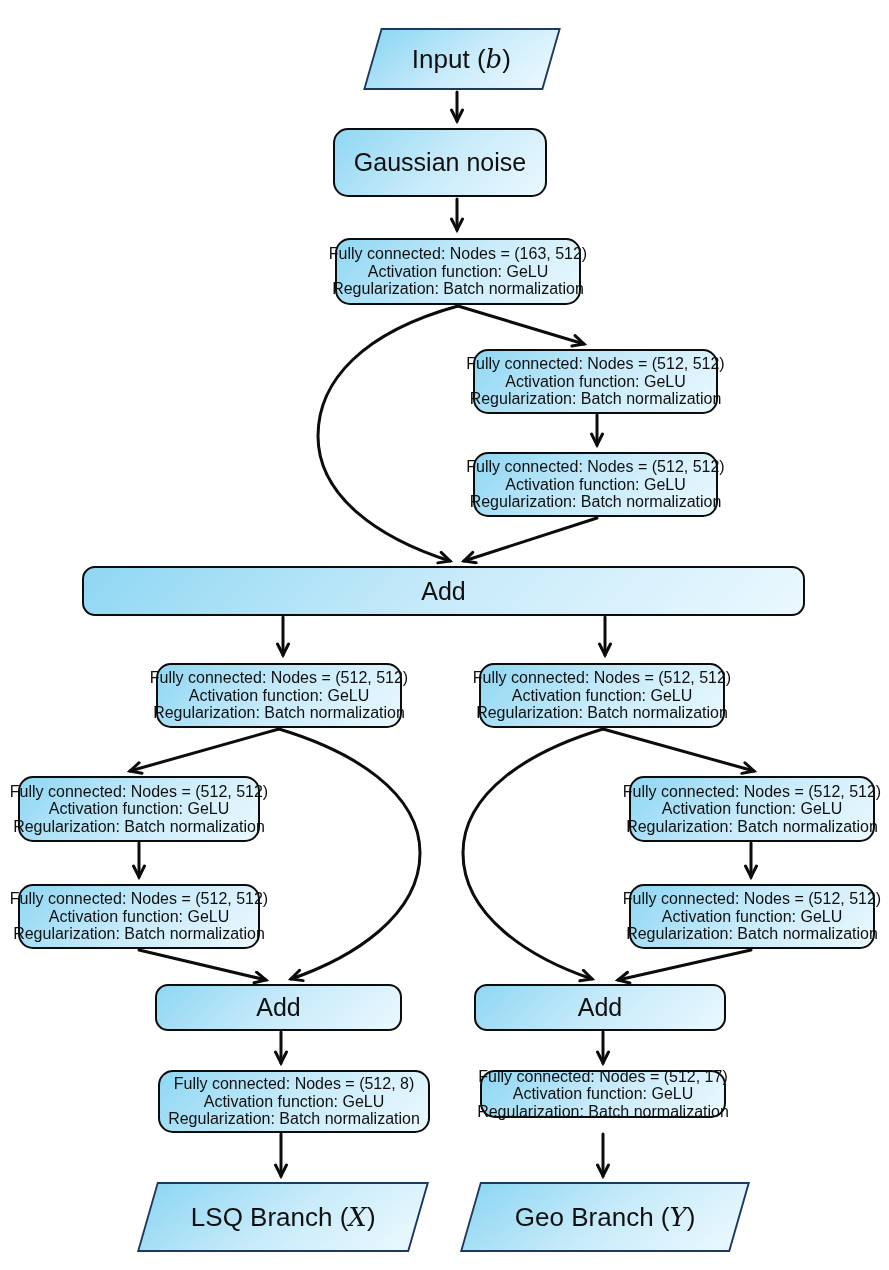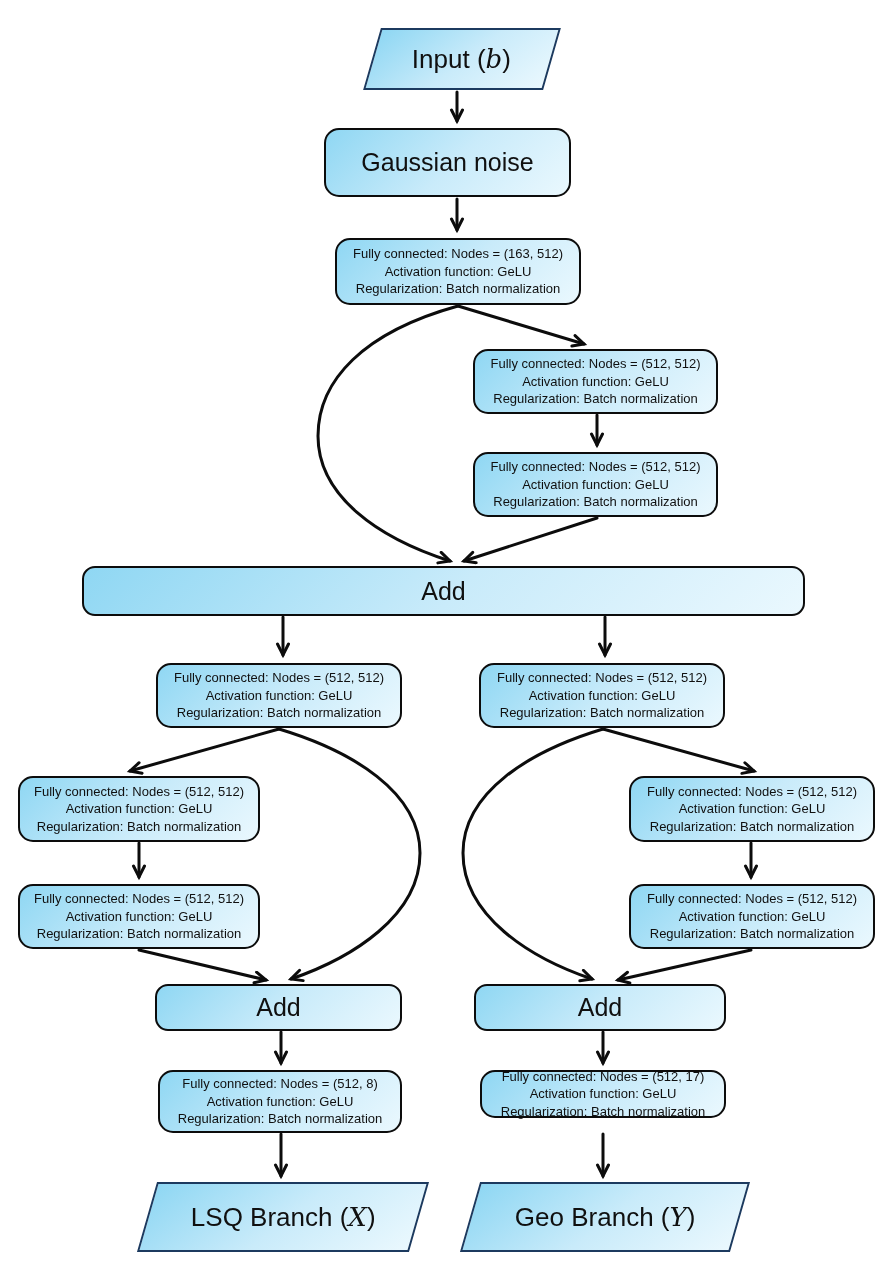--- a/index.html
+++ b/index.html
@@ -70,7 +70,7 @@
     <span class="lbl"><span>Input (</span><span class="var">b</span><span>)</span></span>
   </div>
 
-  <div class="node block title" style="left:324px;top:128px;width:247px;height:69px">
+  <div class="node block title" style="left:333px;top:128px;width:214px;height:69px">
     <span>Gaussian noise</span>
   </div>
 

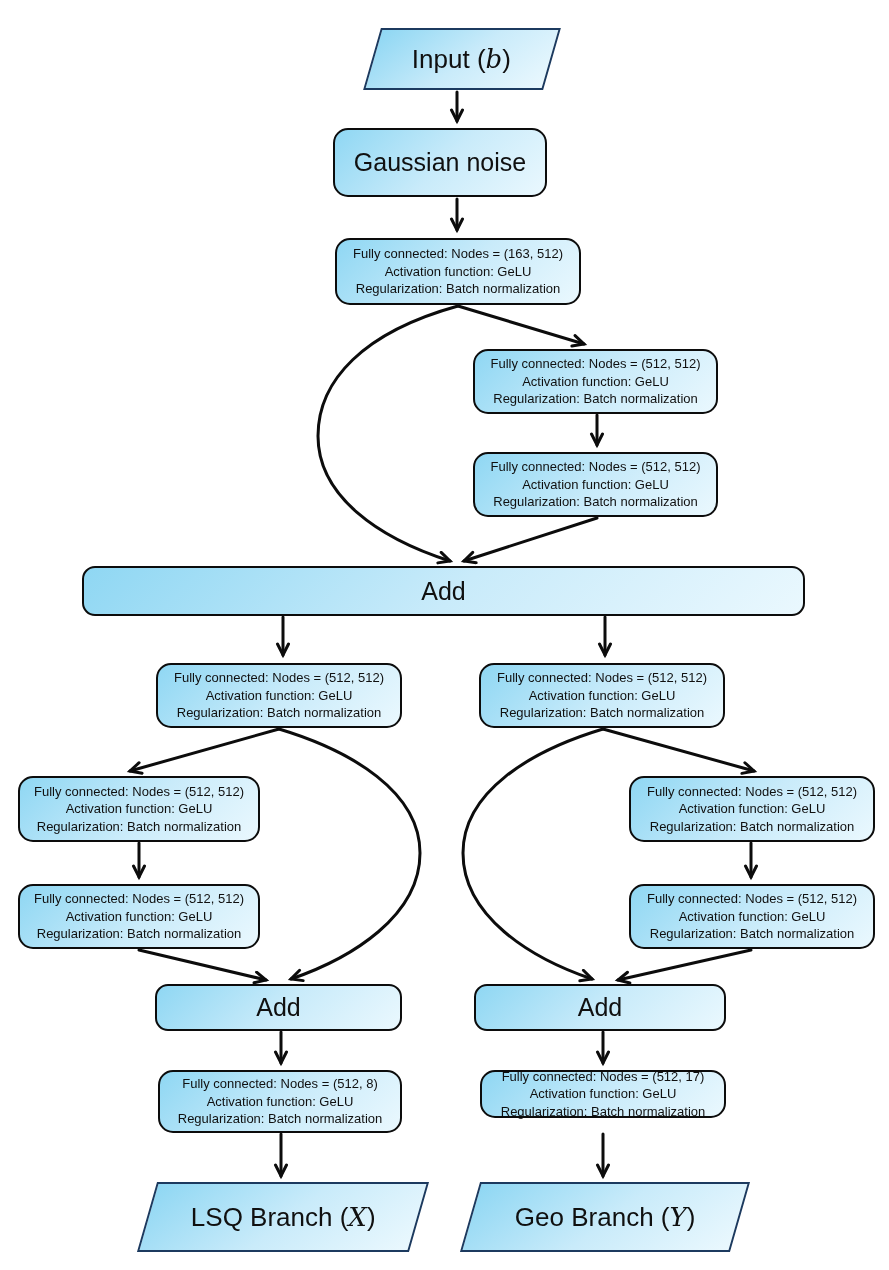--- a/index.html
+++ b/index.html
@@ -19,7 +19,7 @@
     border:2.8px solid #0c0c0c; border-radius:15px;
     display:flex; flex-direction:column; align-items:center; justify-content:center;
   }
-  .fc .fl { font-size:13px; line-height:17.5px; text-align:center; white-space:nowrap; }
+  .fc .fl { font-size:16px; line-height:17.5px; text-align:center; white-space:nowrap; }
   .title { font-size:25px; }
   .big   { font-size:26px; }
   .io {

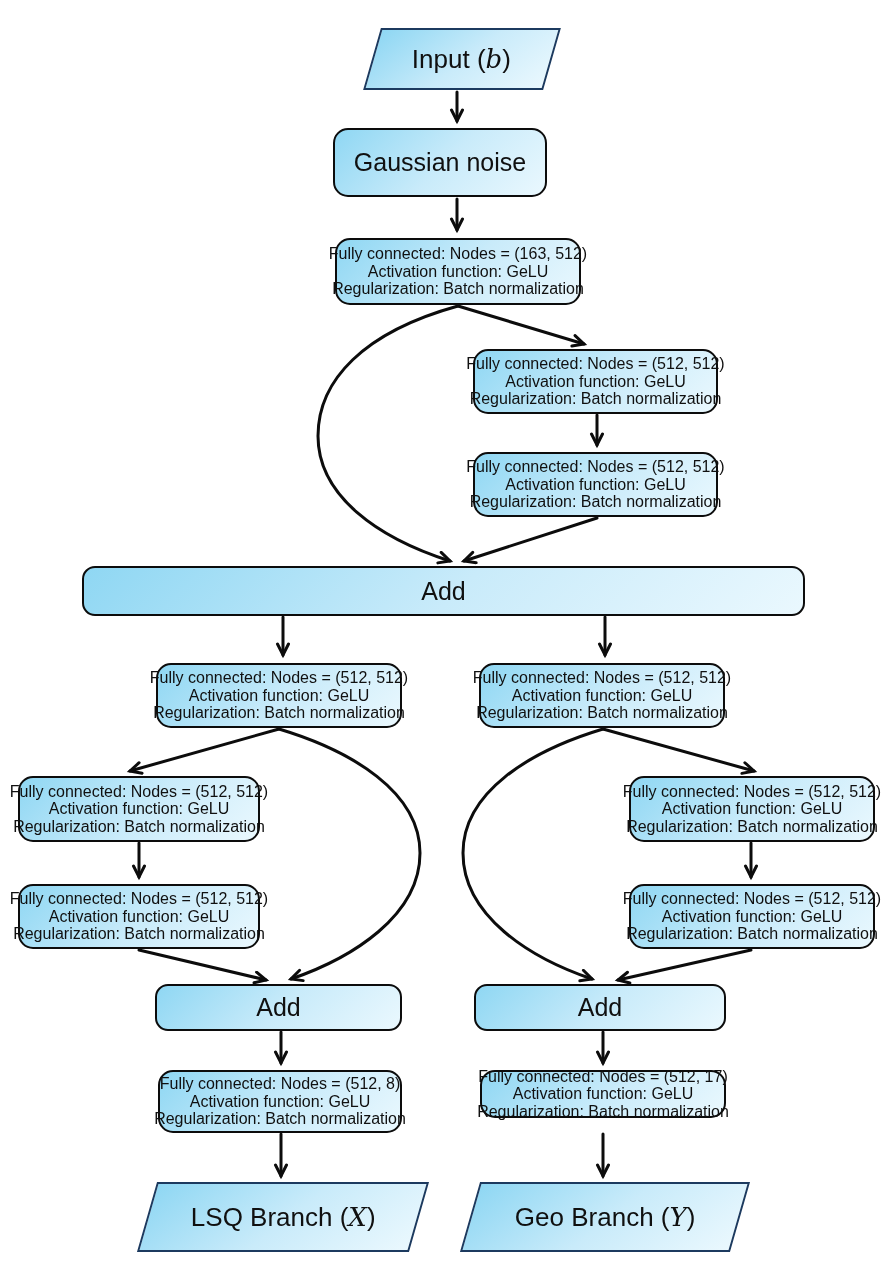--- a/index.html
+++ b/index.html
@@ -113,7 +113,7 @@
   <div class="node block title" style="left:155px;top:984px;width:247px;height:47px;border-radius:13px">
     <span>Add</span>
   </div>
-  <div class="node block fc" style="left:158px;top:1070px;width:244px;height:63px">
+  <div class="node block fc" style="left:158px;top:1070px;width:272px;height:63px">
     <div class="fl">Fully connected: Nodes = (512, 8)</div>
     <div class="fl">Activation function: GeLU</div>
     <div class="fl">Regularization: Batch normalization</div>

